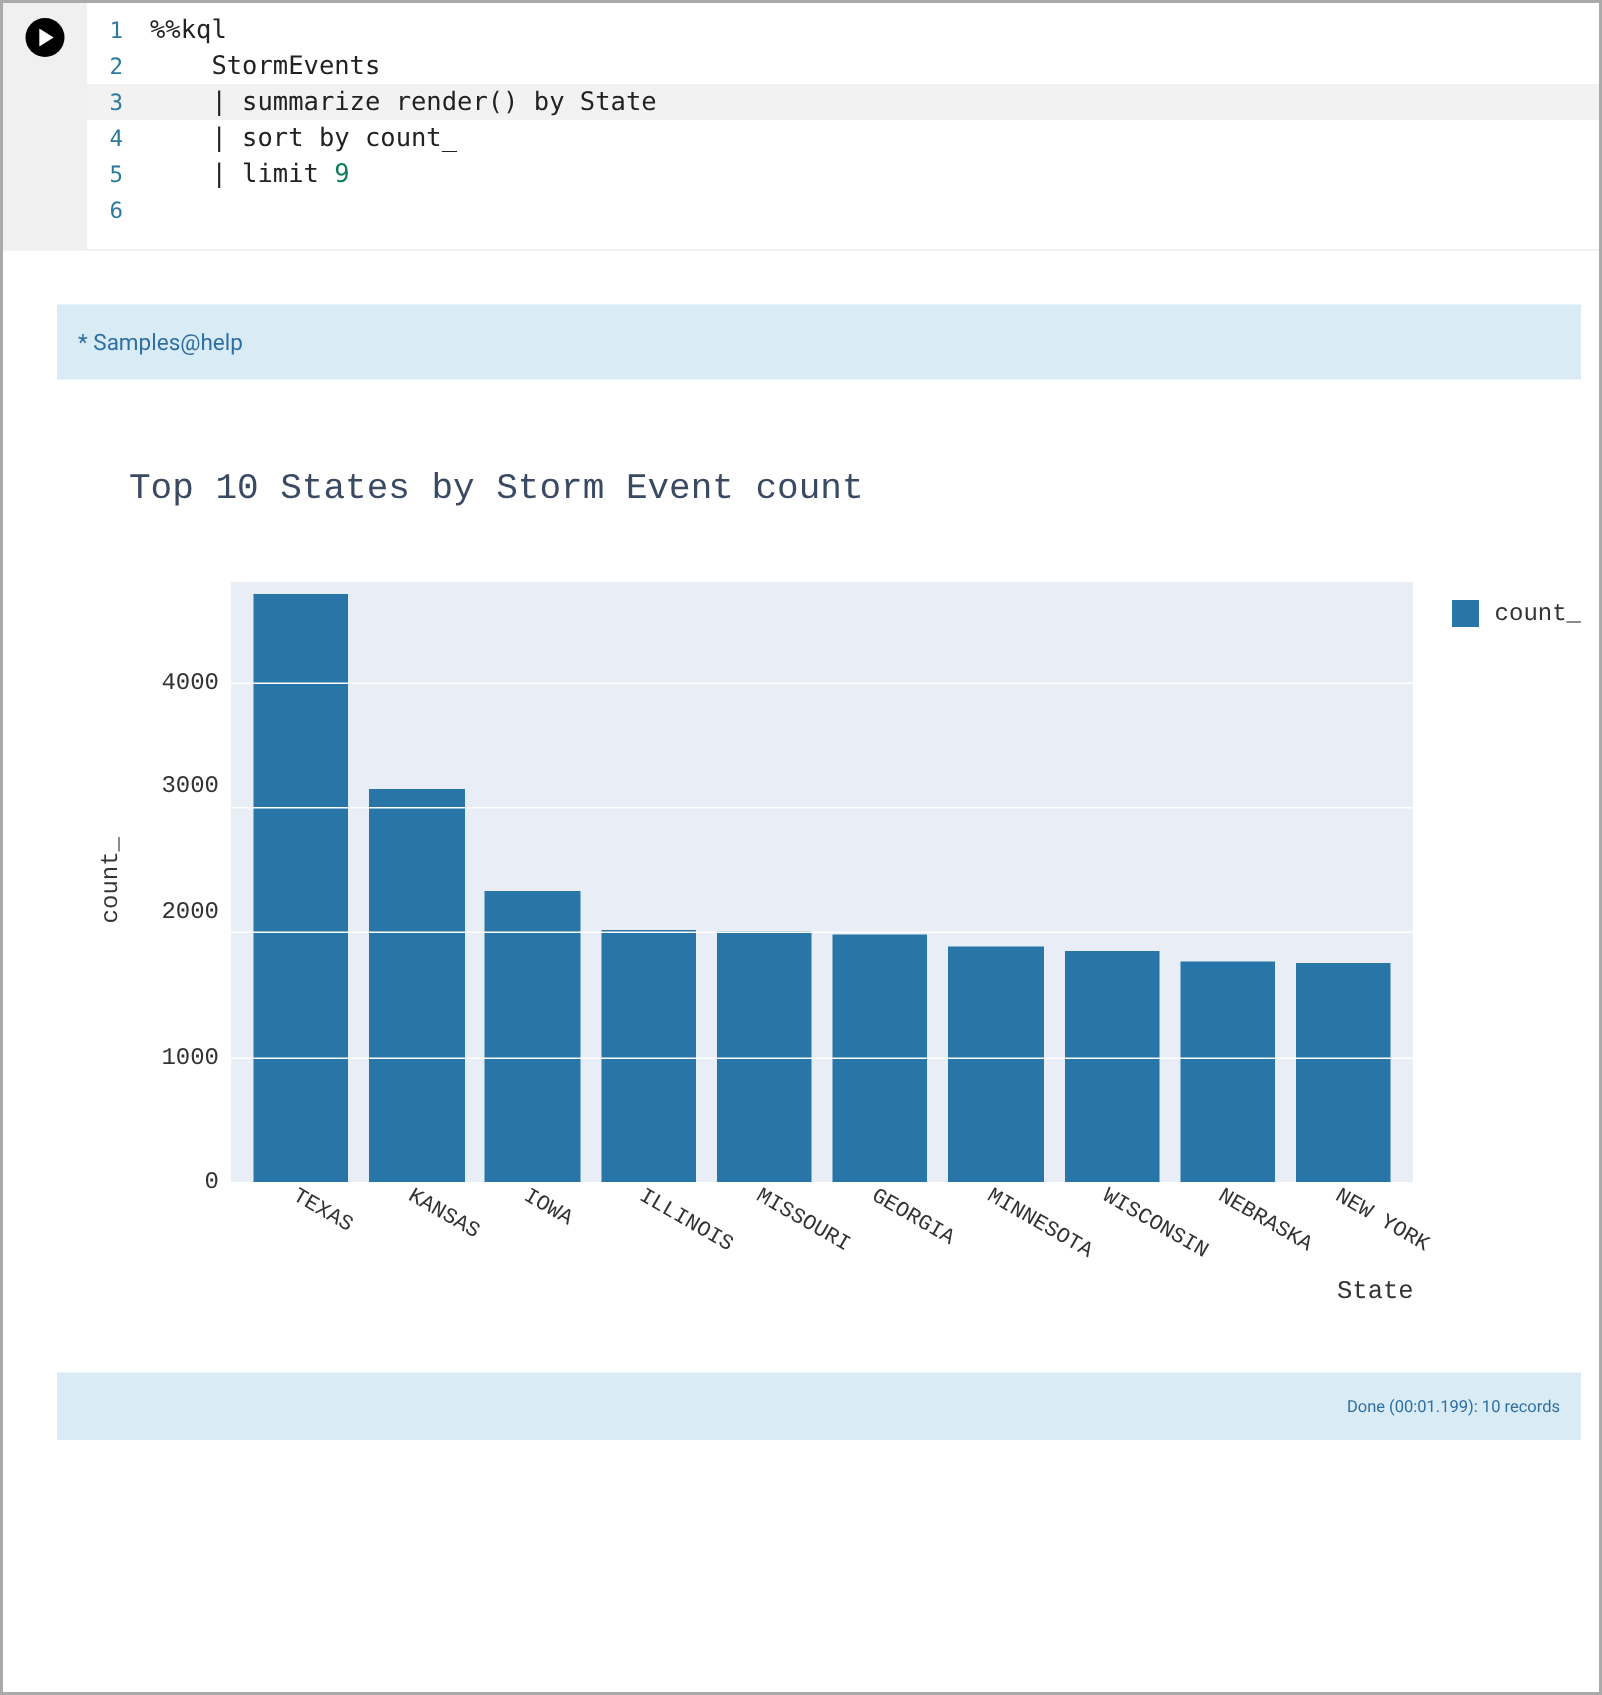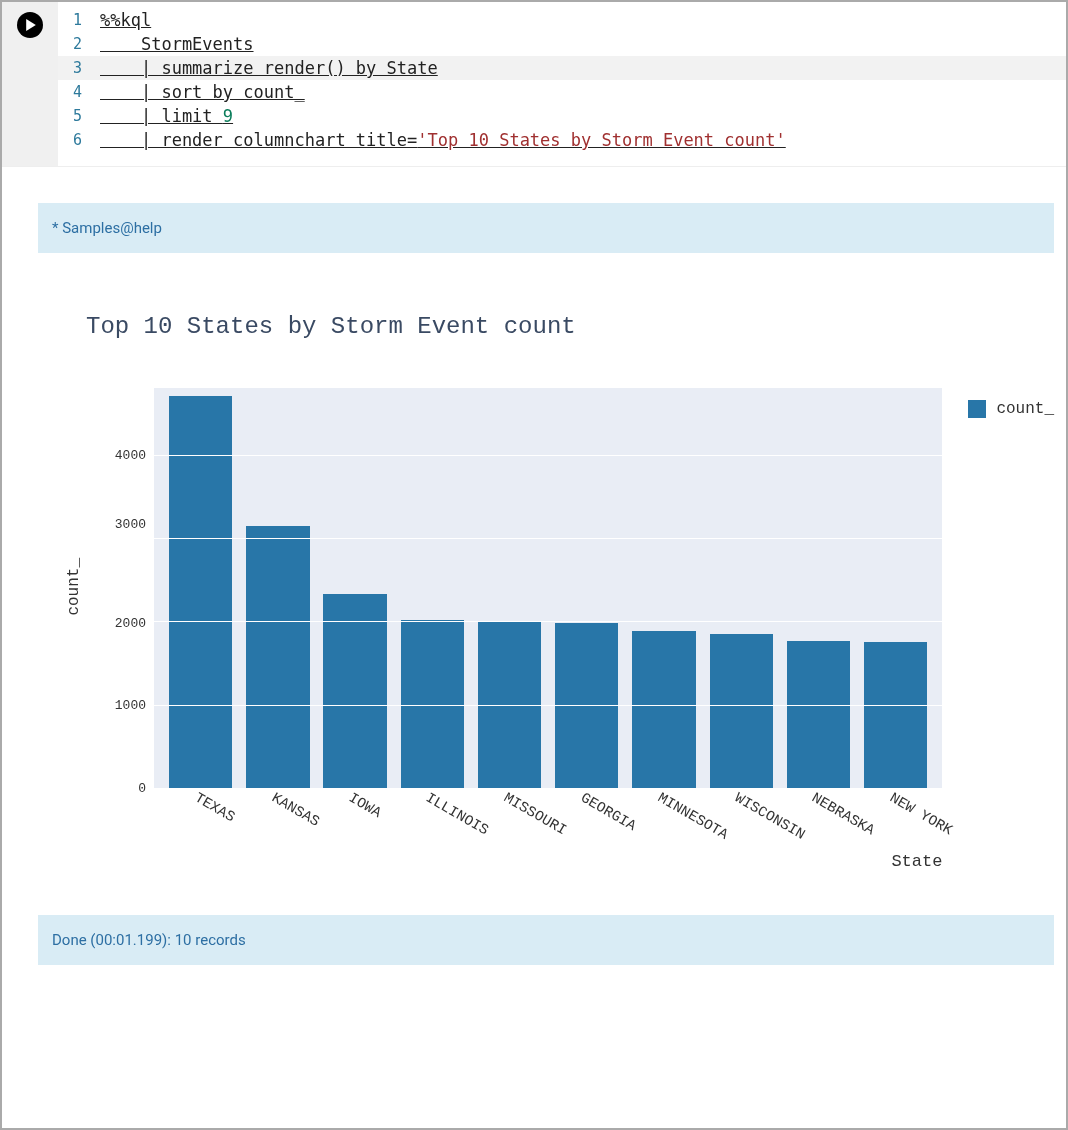--- a/index.html
+++ b/index.html
@@ -62,7 +62,6 @@
   .code-text {
     white-space: pre;
     color: #222;
-    text-decoration: underline;
   }
   .tk-num { color: #0b7d5b; }
   .tk-str { color: #a03030; }

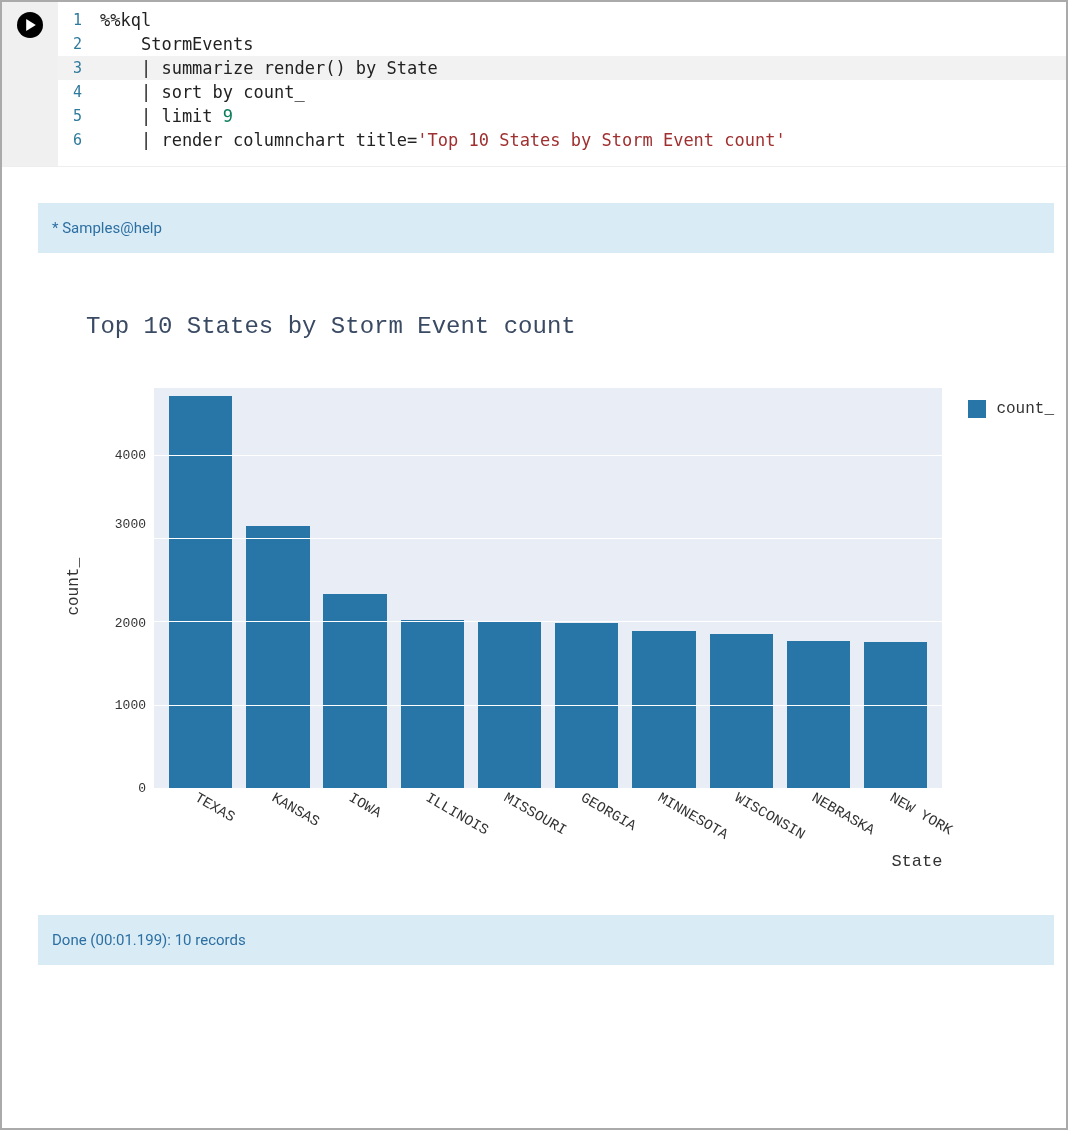--- a/index.html
+++ b/index.html
@@ -215,7 +215,6 @@
         </div>
         <div class="code-line">
           <span class="line-no">6</span>
-          <span class="code-text">    | render columnchart title=<span class="tk-str">'Top 10 States by Storm Event count'</span></span>
         </div>
       </div>
   </div>

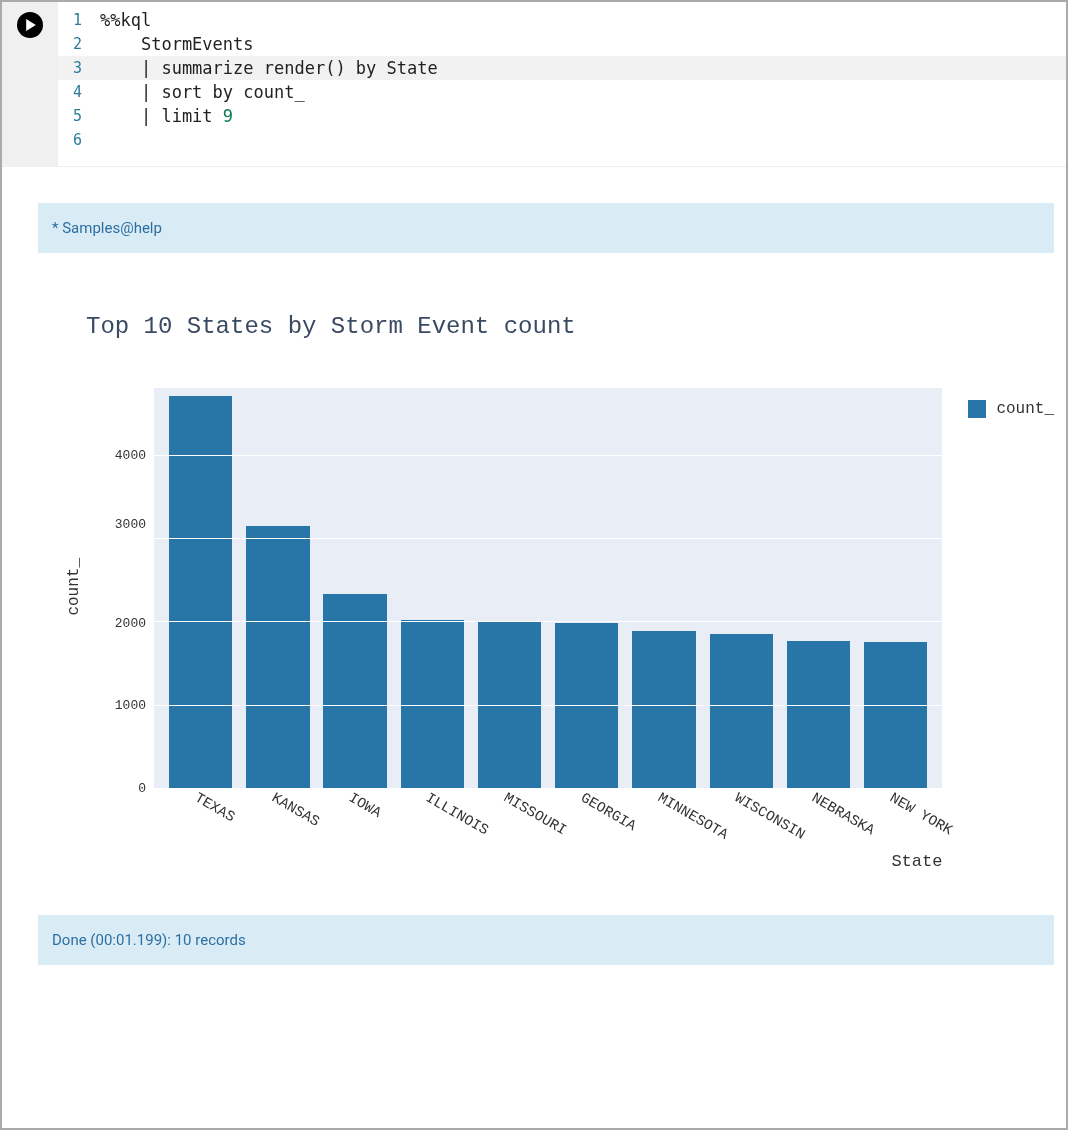--- a/index.html
+++ b/index.html
@@ -136,7 +136,7 @@
     position: absolute;
     right: 100%;
     margin-right: 8px;
-    font-size: 13px;
+    font-size: 16px;
     color: #333;
     transform: translateY(-50%);
     white-space: nowrap;

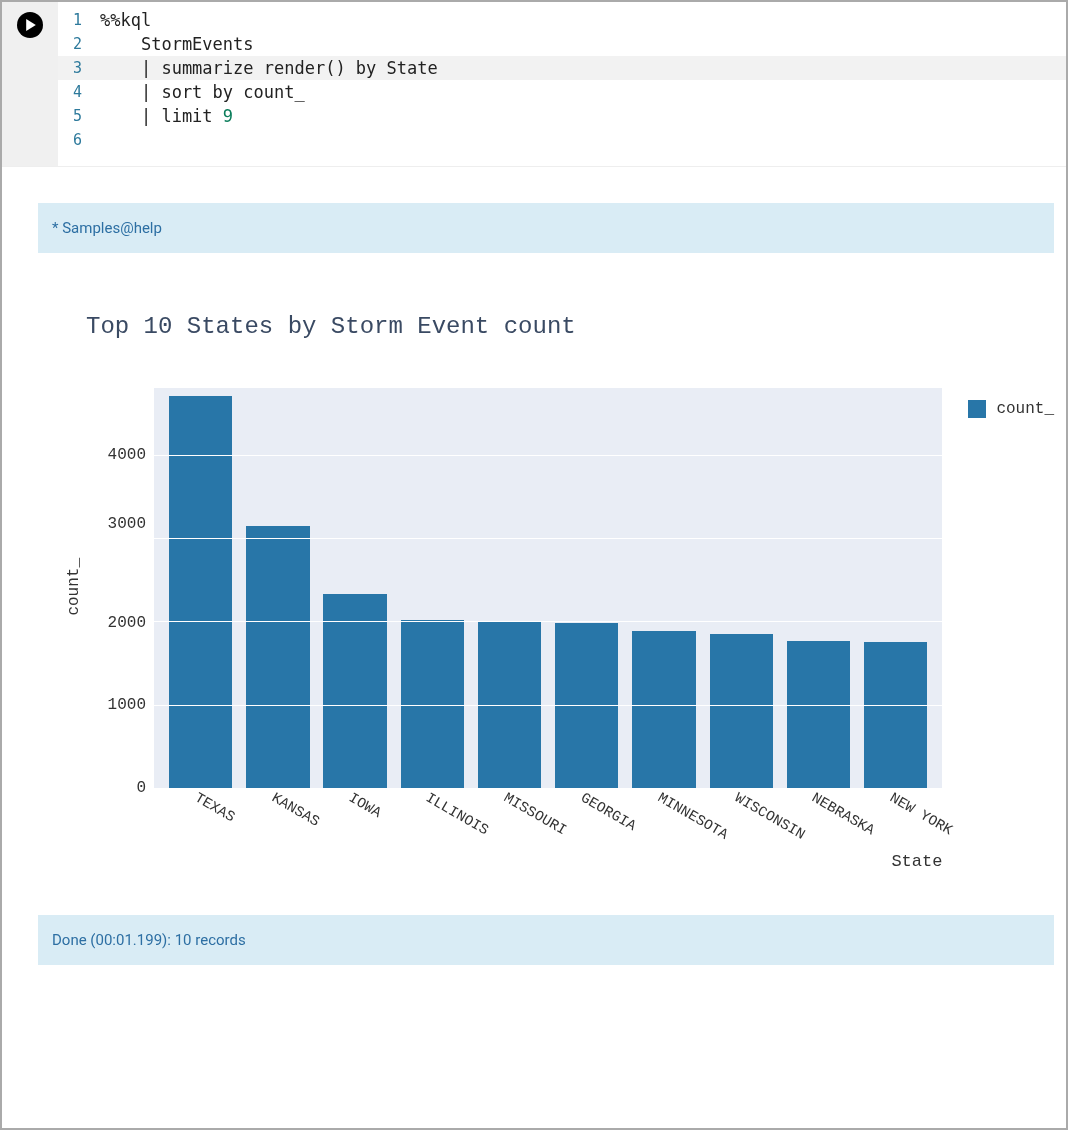--- a/index.html
+++ b/index.html
@@ -276,7 +276,7 @@
                 <div class="gridline" style="top: 316.667px;"></div>
                 <div class="ytick" style="top: 316.667px;">1000</div>
                 <div class="gridline" style="top: 233.333px;"></div>
-                <div class="ytick" style="top: 235px; text-align: center;">2000</div>
+                <div class="ytick" style="top: 220px; text-align: center;">2000</div>
                 <div class="gridline" style="top: 150px;"></div>
                 <div class="ytick" style="top: 136px;">3000</div>
                 <div class="gridline" style="top: 66.6667px;"></div>

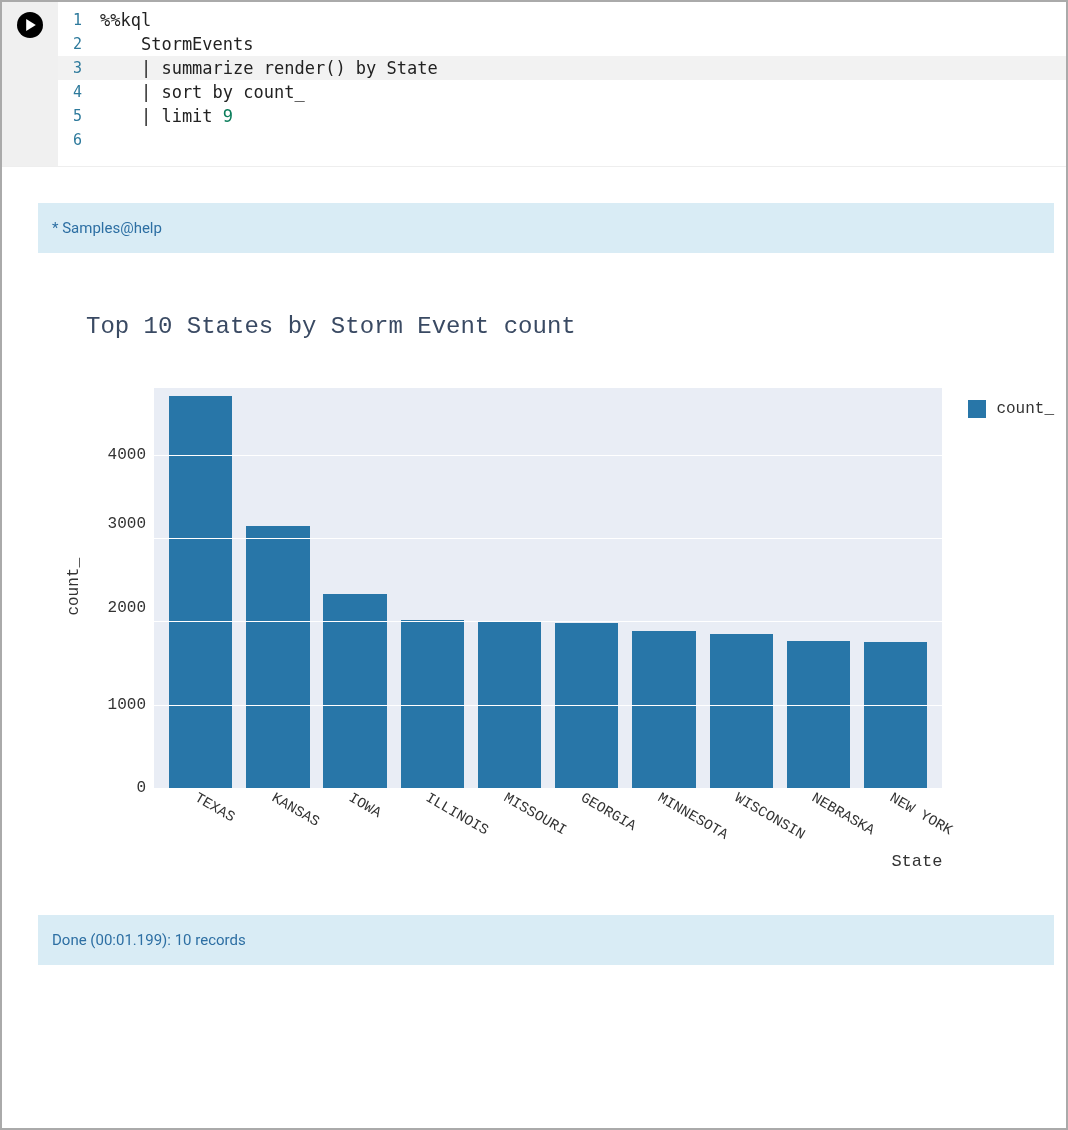--- a/index.html
+++ b/index.html
@@ -78,9 +78,10 @@
   .status-banner {
     background: #d9ecf5;
     color: #2d6fa3;
-    font-size: 15px;
+    font-size: 11px;
     padding: 16px 14px;
     margin-top: 44px;
+    text-align: right;
   }
   .chart-wrap {
     padding-left: 48px;

